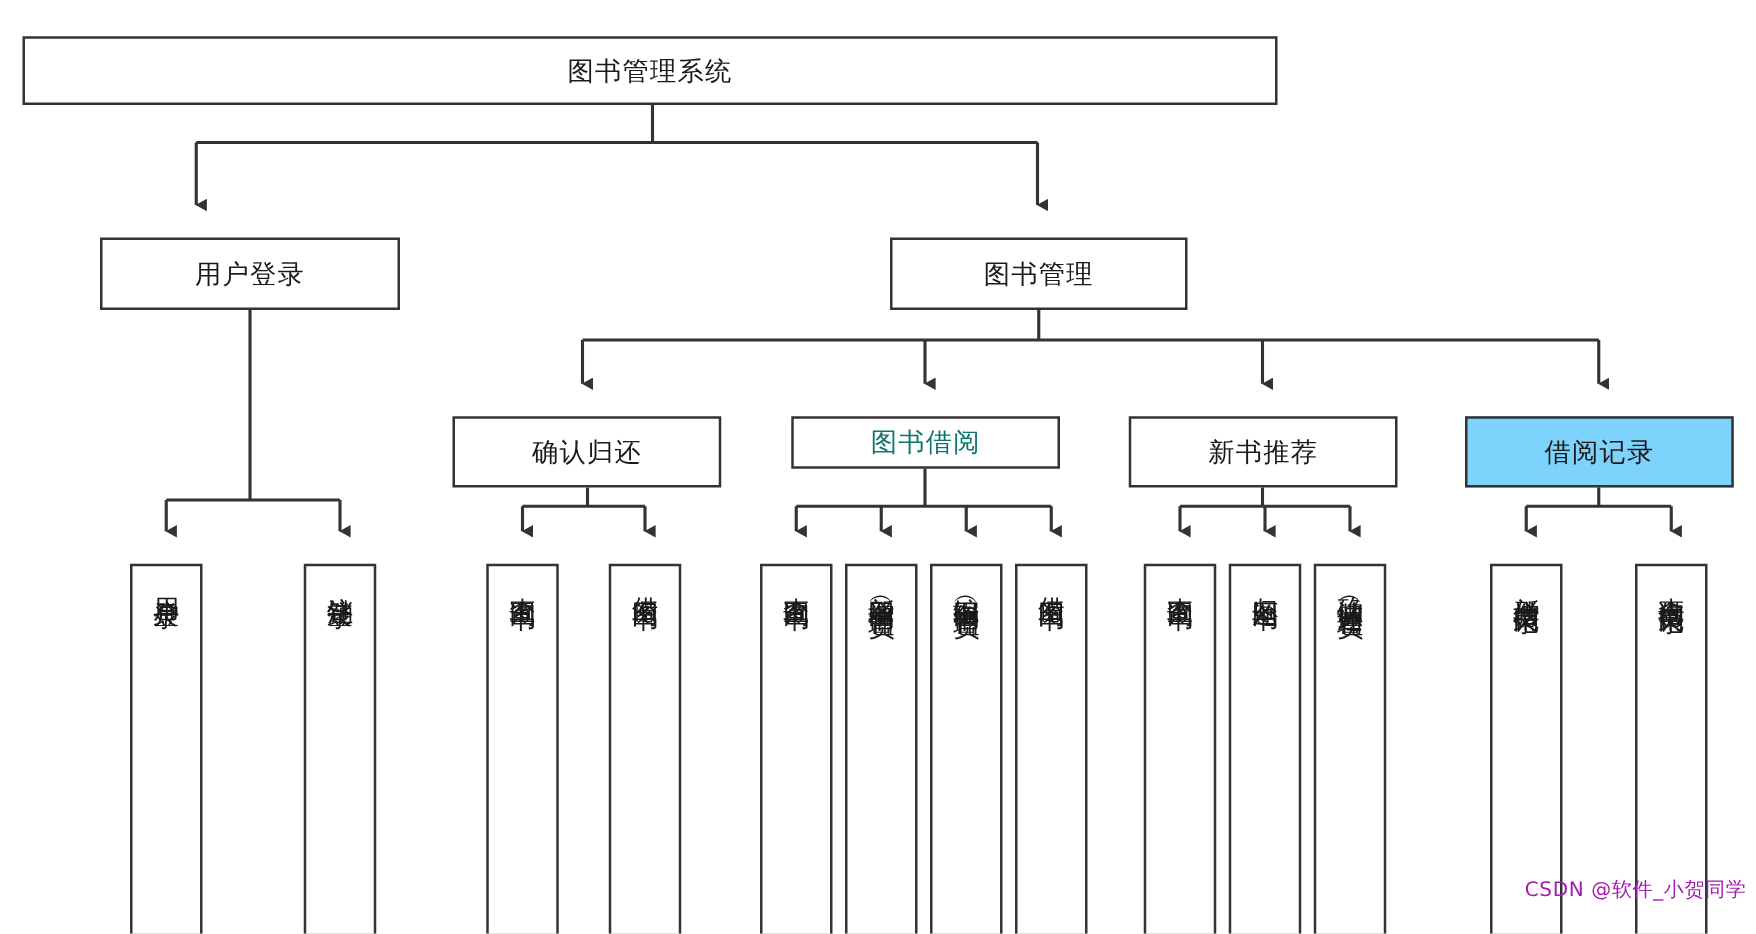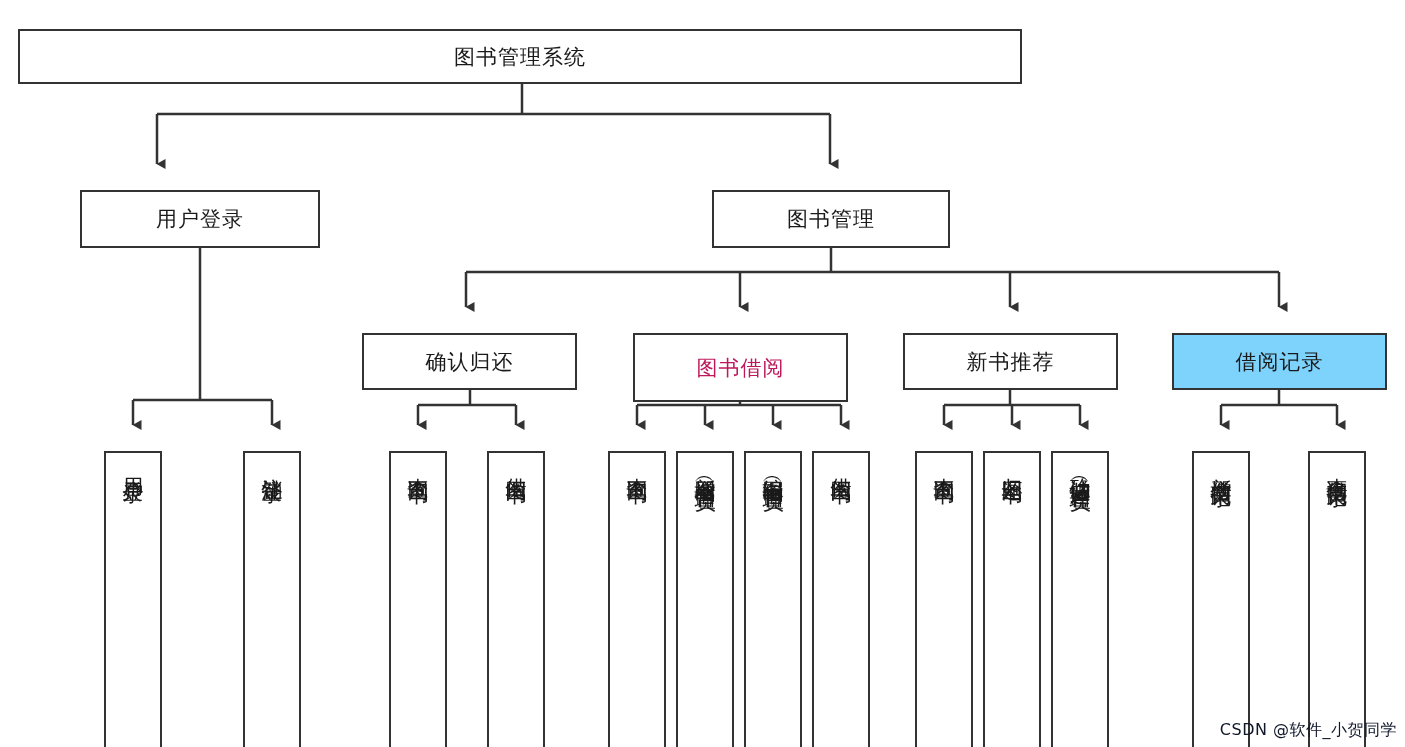--- a/index.html
+++ b/index.html
@@ -119,7 +119,7 @@
       <div class="node horiz" style="left: 362px; top: 317px; width: 215px; height: 57px; border-color: rgb(51, 51, 51); background: rgb(255, 255, 255); color: rgb(26, 26, 26);">
         <span>确认归还</span>
       </div>
-      <div class="node horiz" style="left: 633px; top: 317px; width: 215px; height: 69px; border-color: rgb(51, 51, 51); background: rgb(255, 255, 255); color: #be185d;">
+      <div class="node horiz" style="left: 633px; top: 317px; width: 215px; height: 42px; border-color: rgb(51, 51, 51); background: rgb(255, 255, 255); color: #0f766e;">
         <span>图书借阅</span>
       </div>
       <div class="node horiz" style="left: 903px; top: 317px; width: 215px; height: 57px; border-color: rgb(51, 51, 51); background: rgb(255, 255, 255); color: rgb(26, 26, 26);">

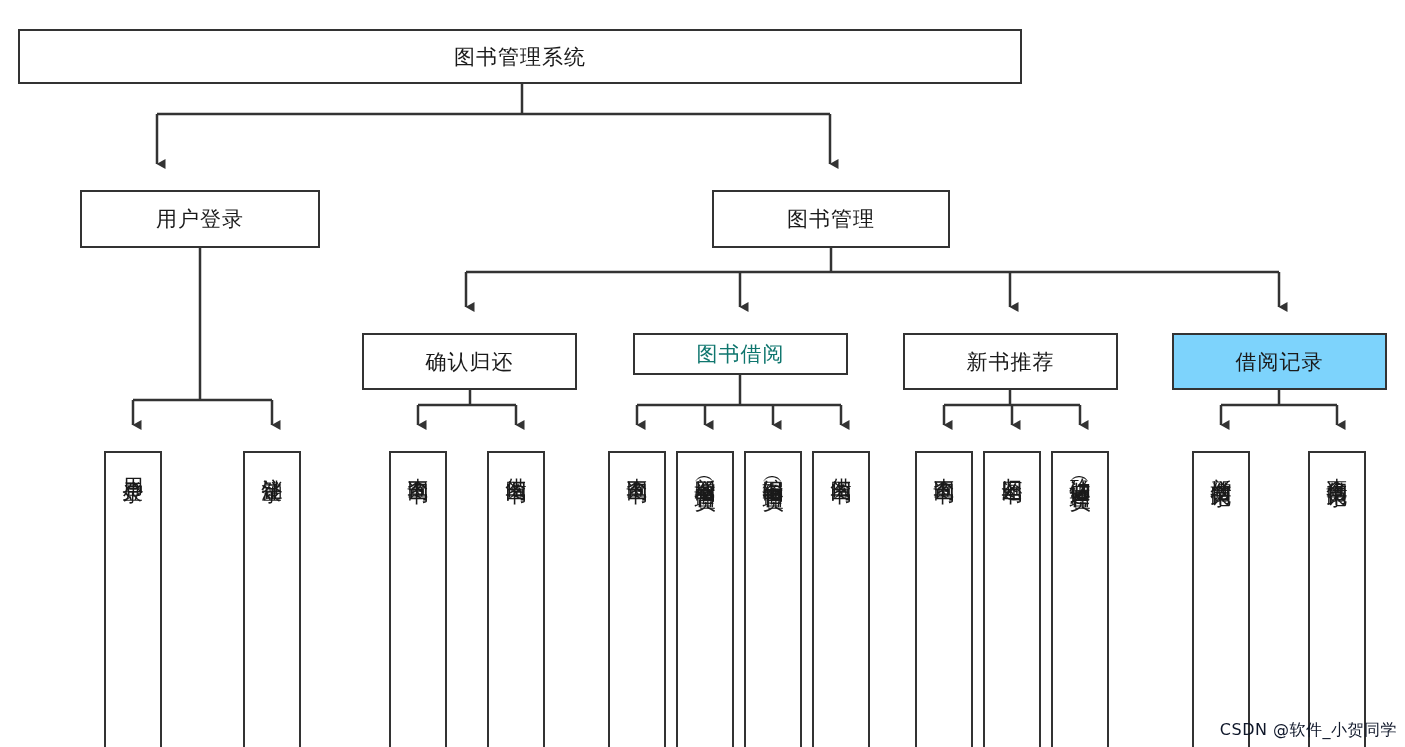--- a/index.html
+++ b/index.html
@@ -54,9 +54,9 @@
   .watermark {
     position: absolute;
     right: 8px;
-    bottom: 6px;
+    bottom: 24px;
     font-size: 16px;
-    color: #0f172a;
+    color: #a21caf;
     letter-spacing: 0.5px;
     white-space: nowrap;
     margin-left: 21px;

